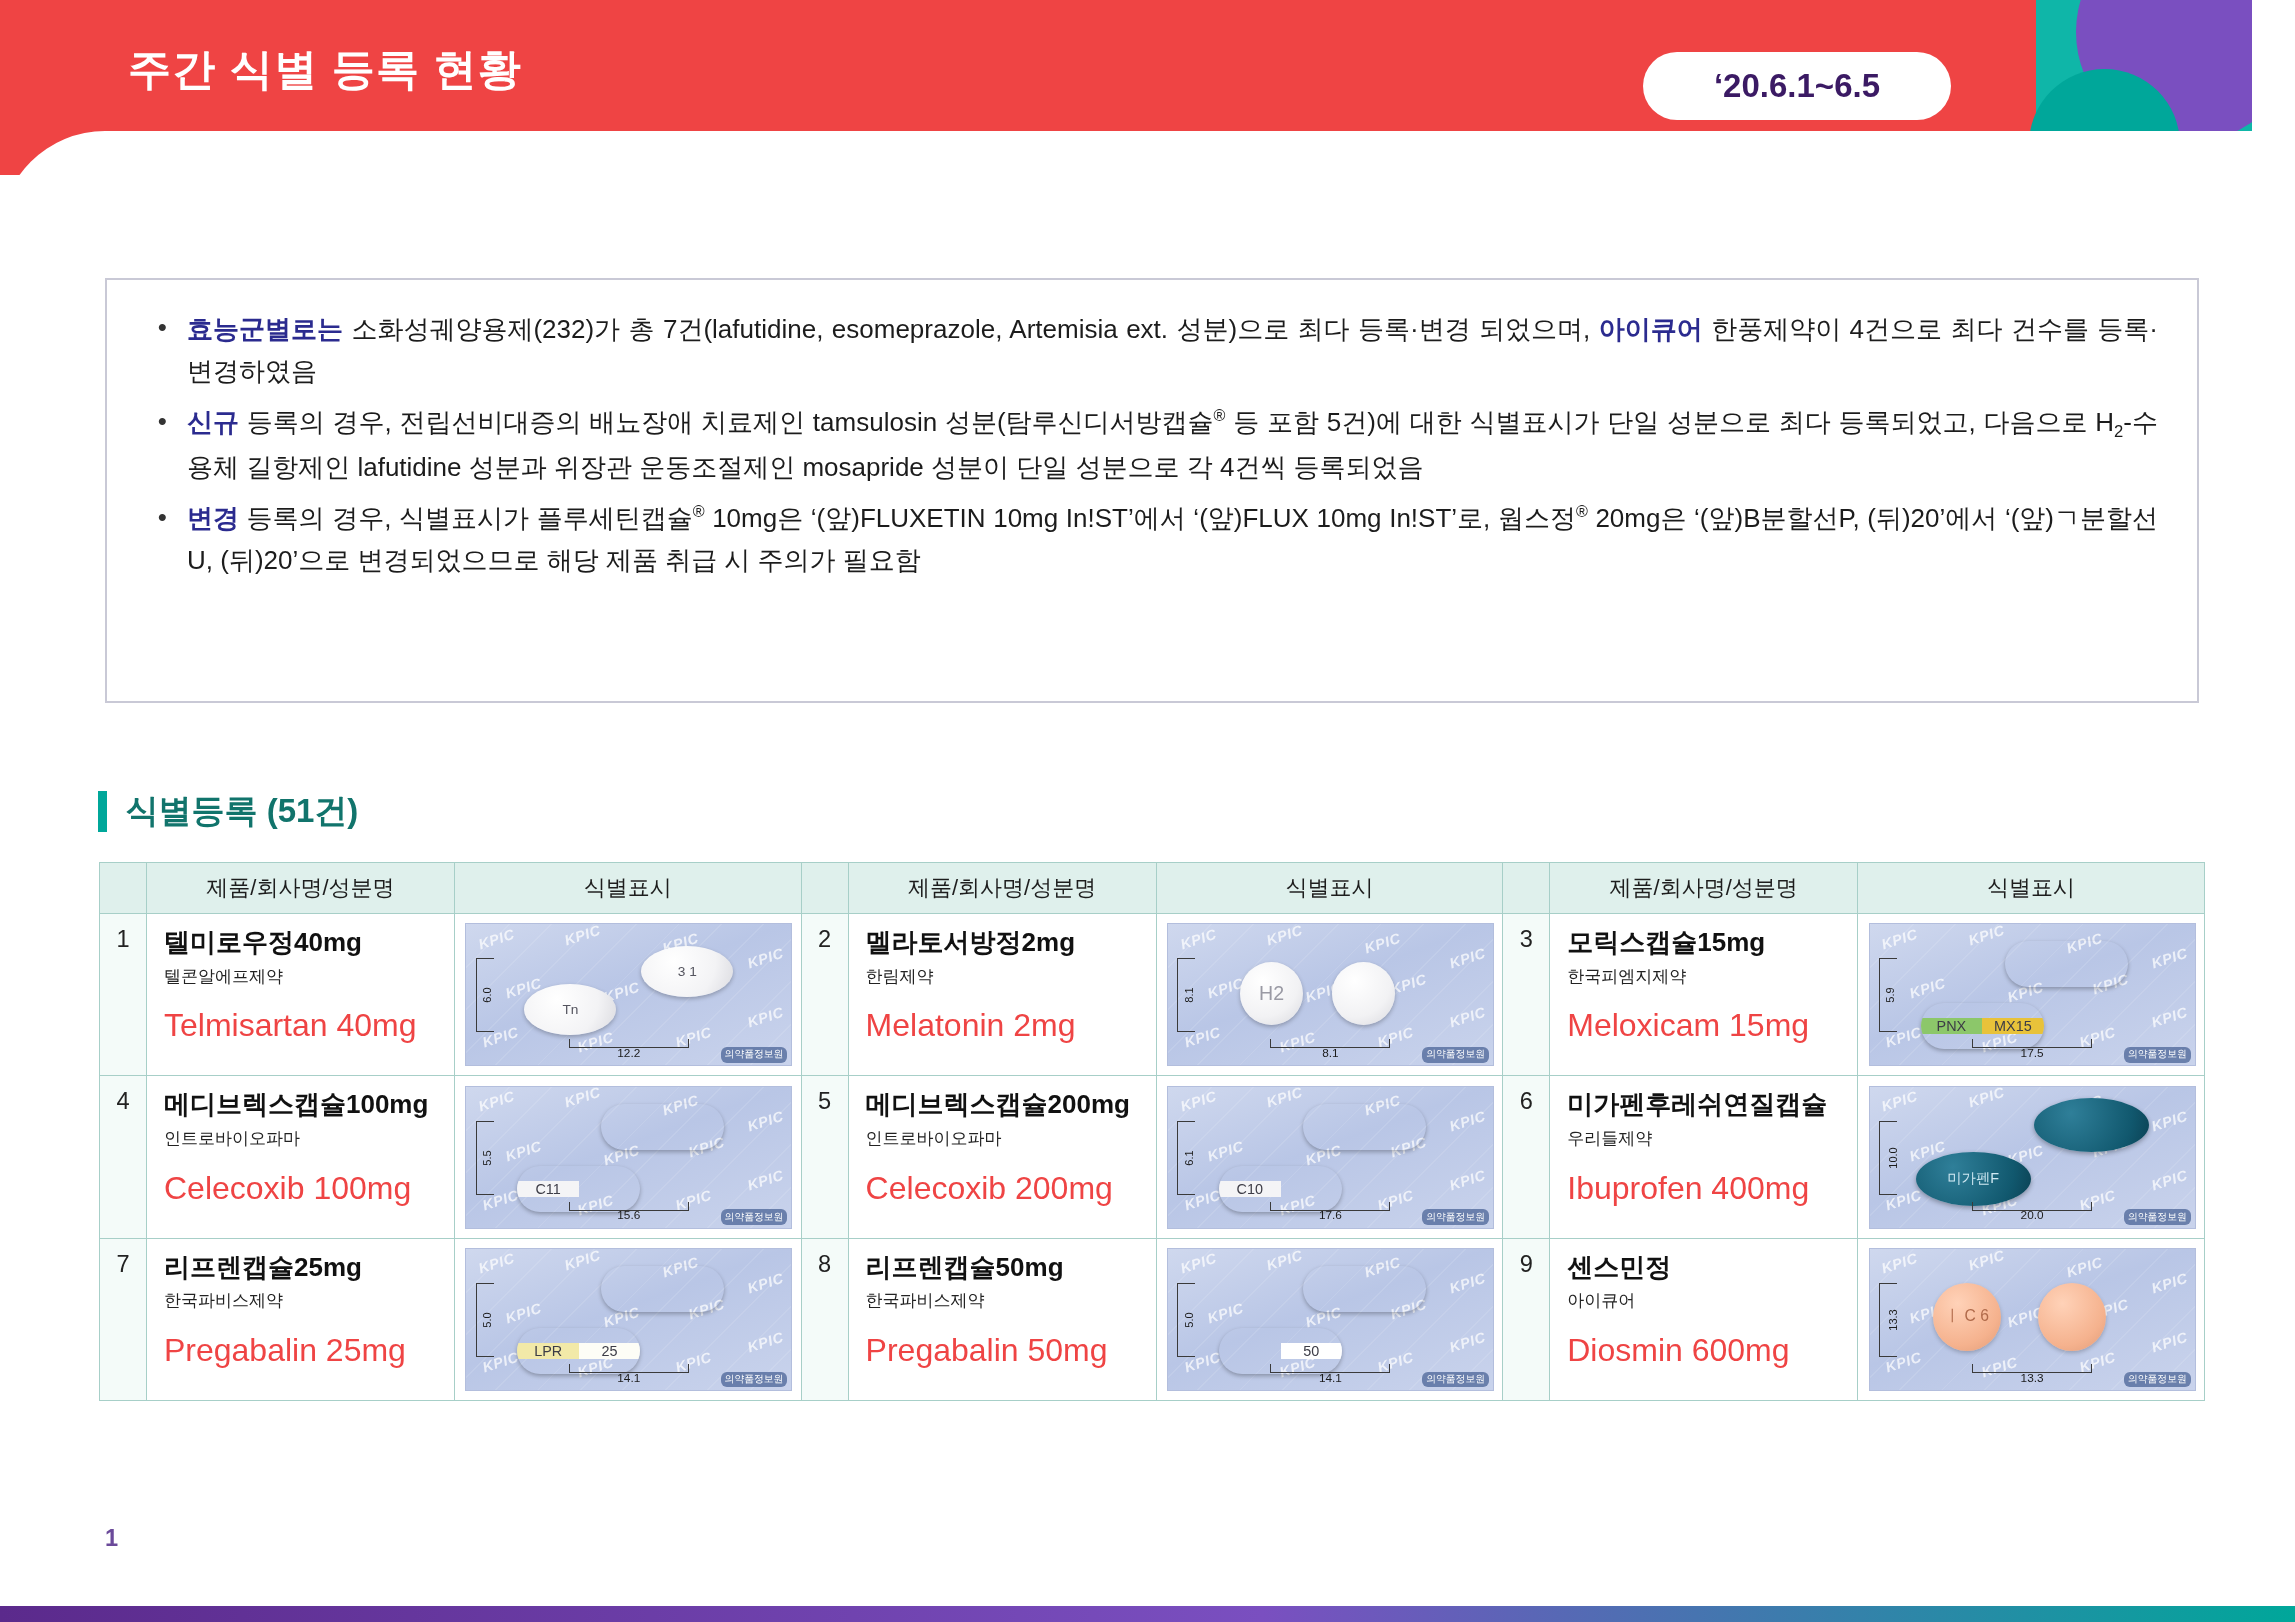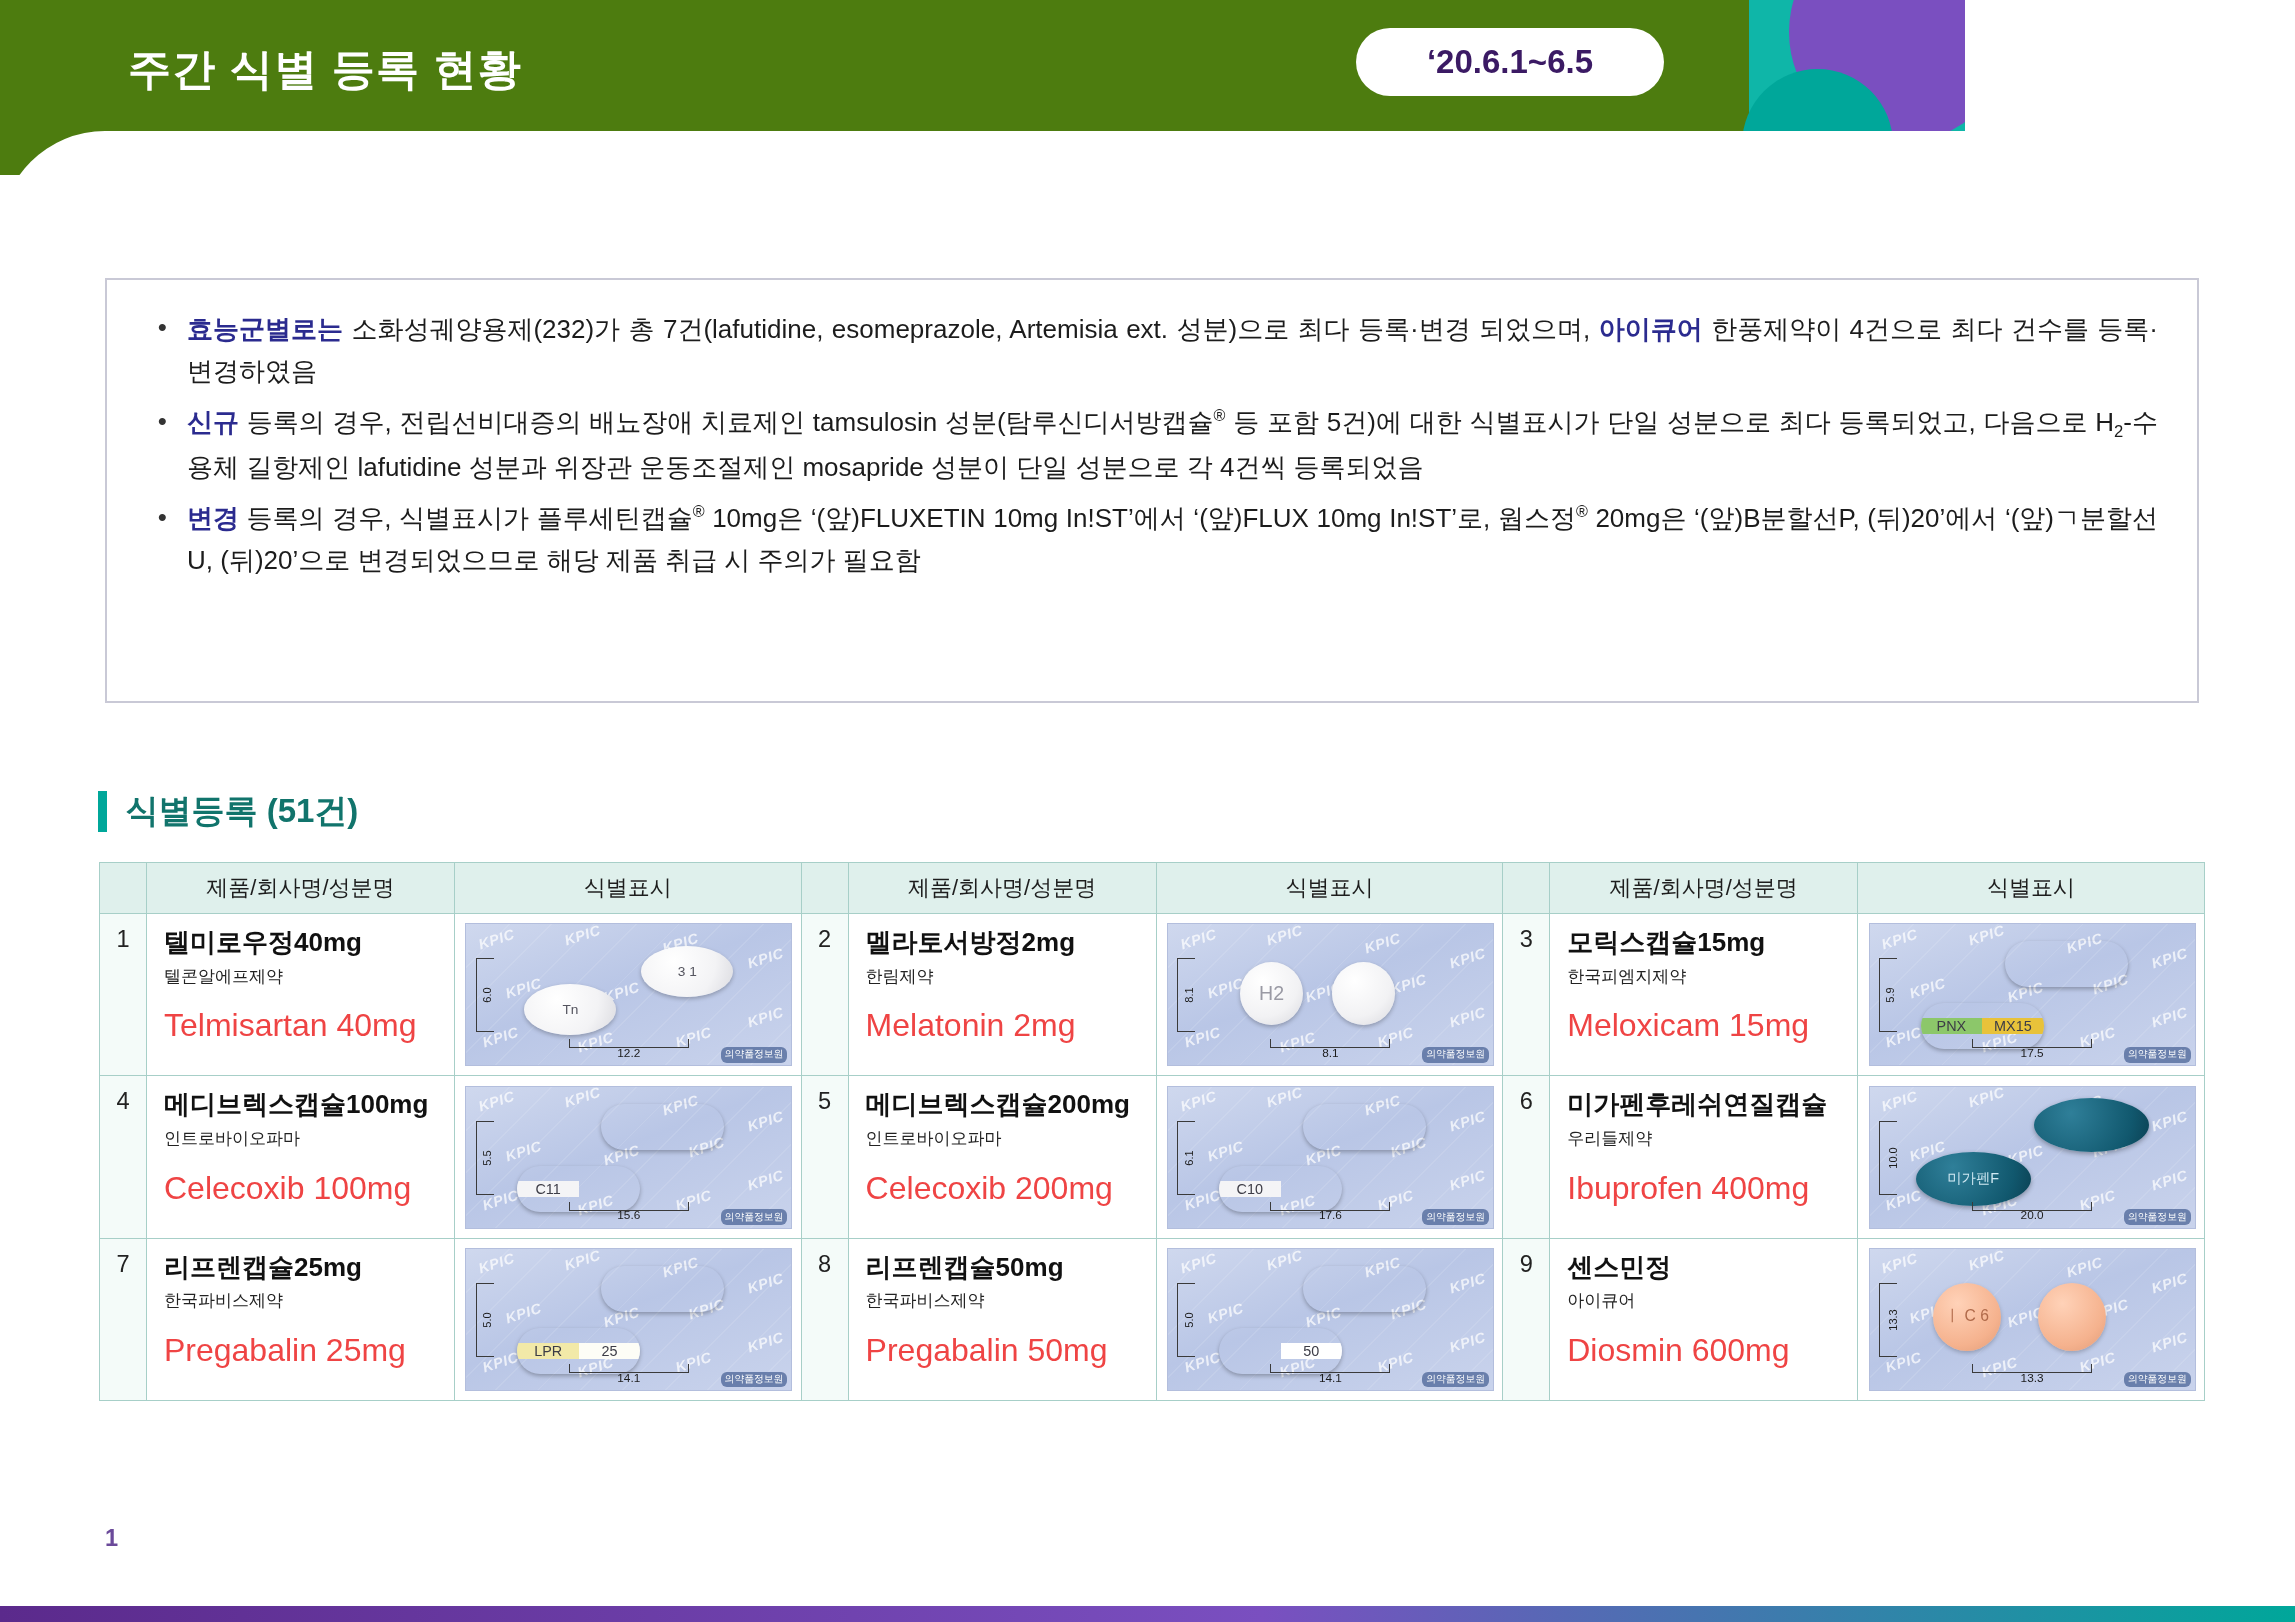--- a/index.html
+++ b/index.html
@@ -13,8 +13,8 @@
 
   
   .header {
-    position:absolute; left:0; top:0; width:1965px; height:175px;
-    background:#4d7c0f;
+    position:absolute; left:0; top:0; width:2252px; height:175px;
+    background:#ef4444;
     overflow:hidden;
   }
   .header-deco-teal {

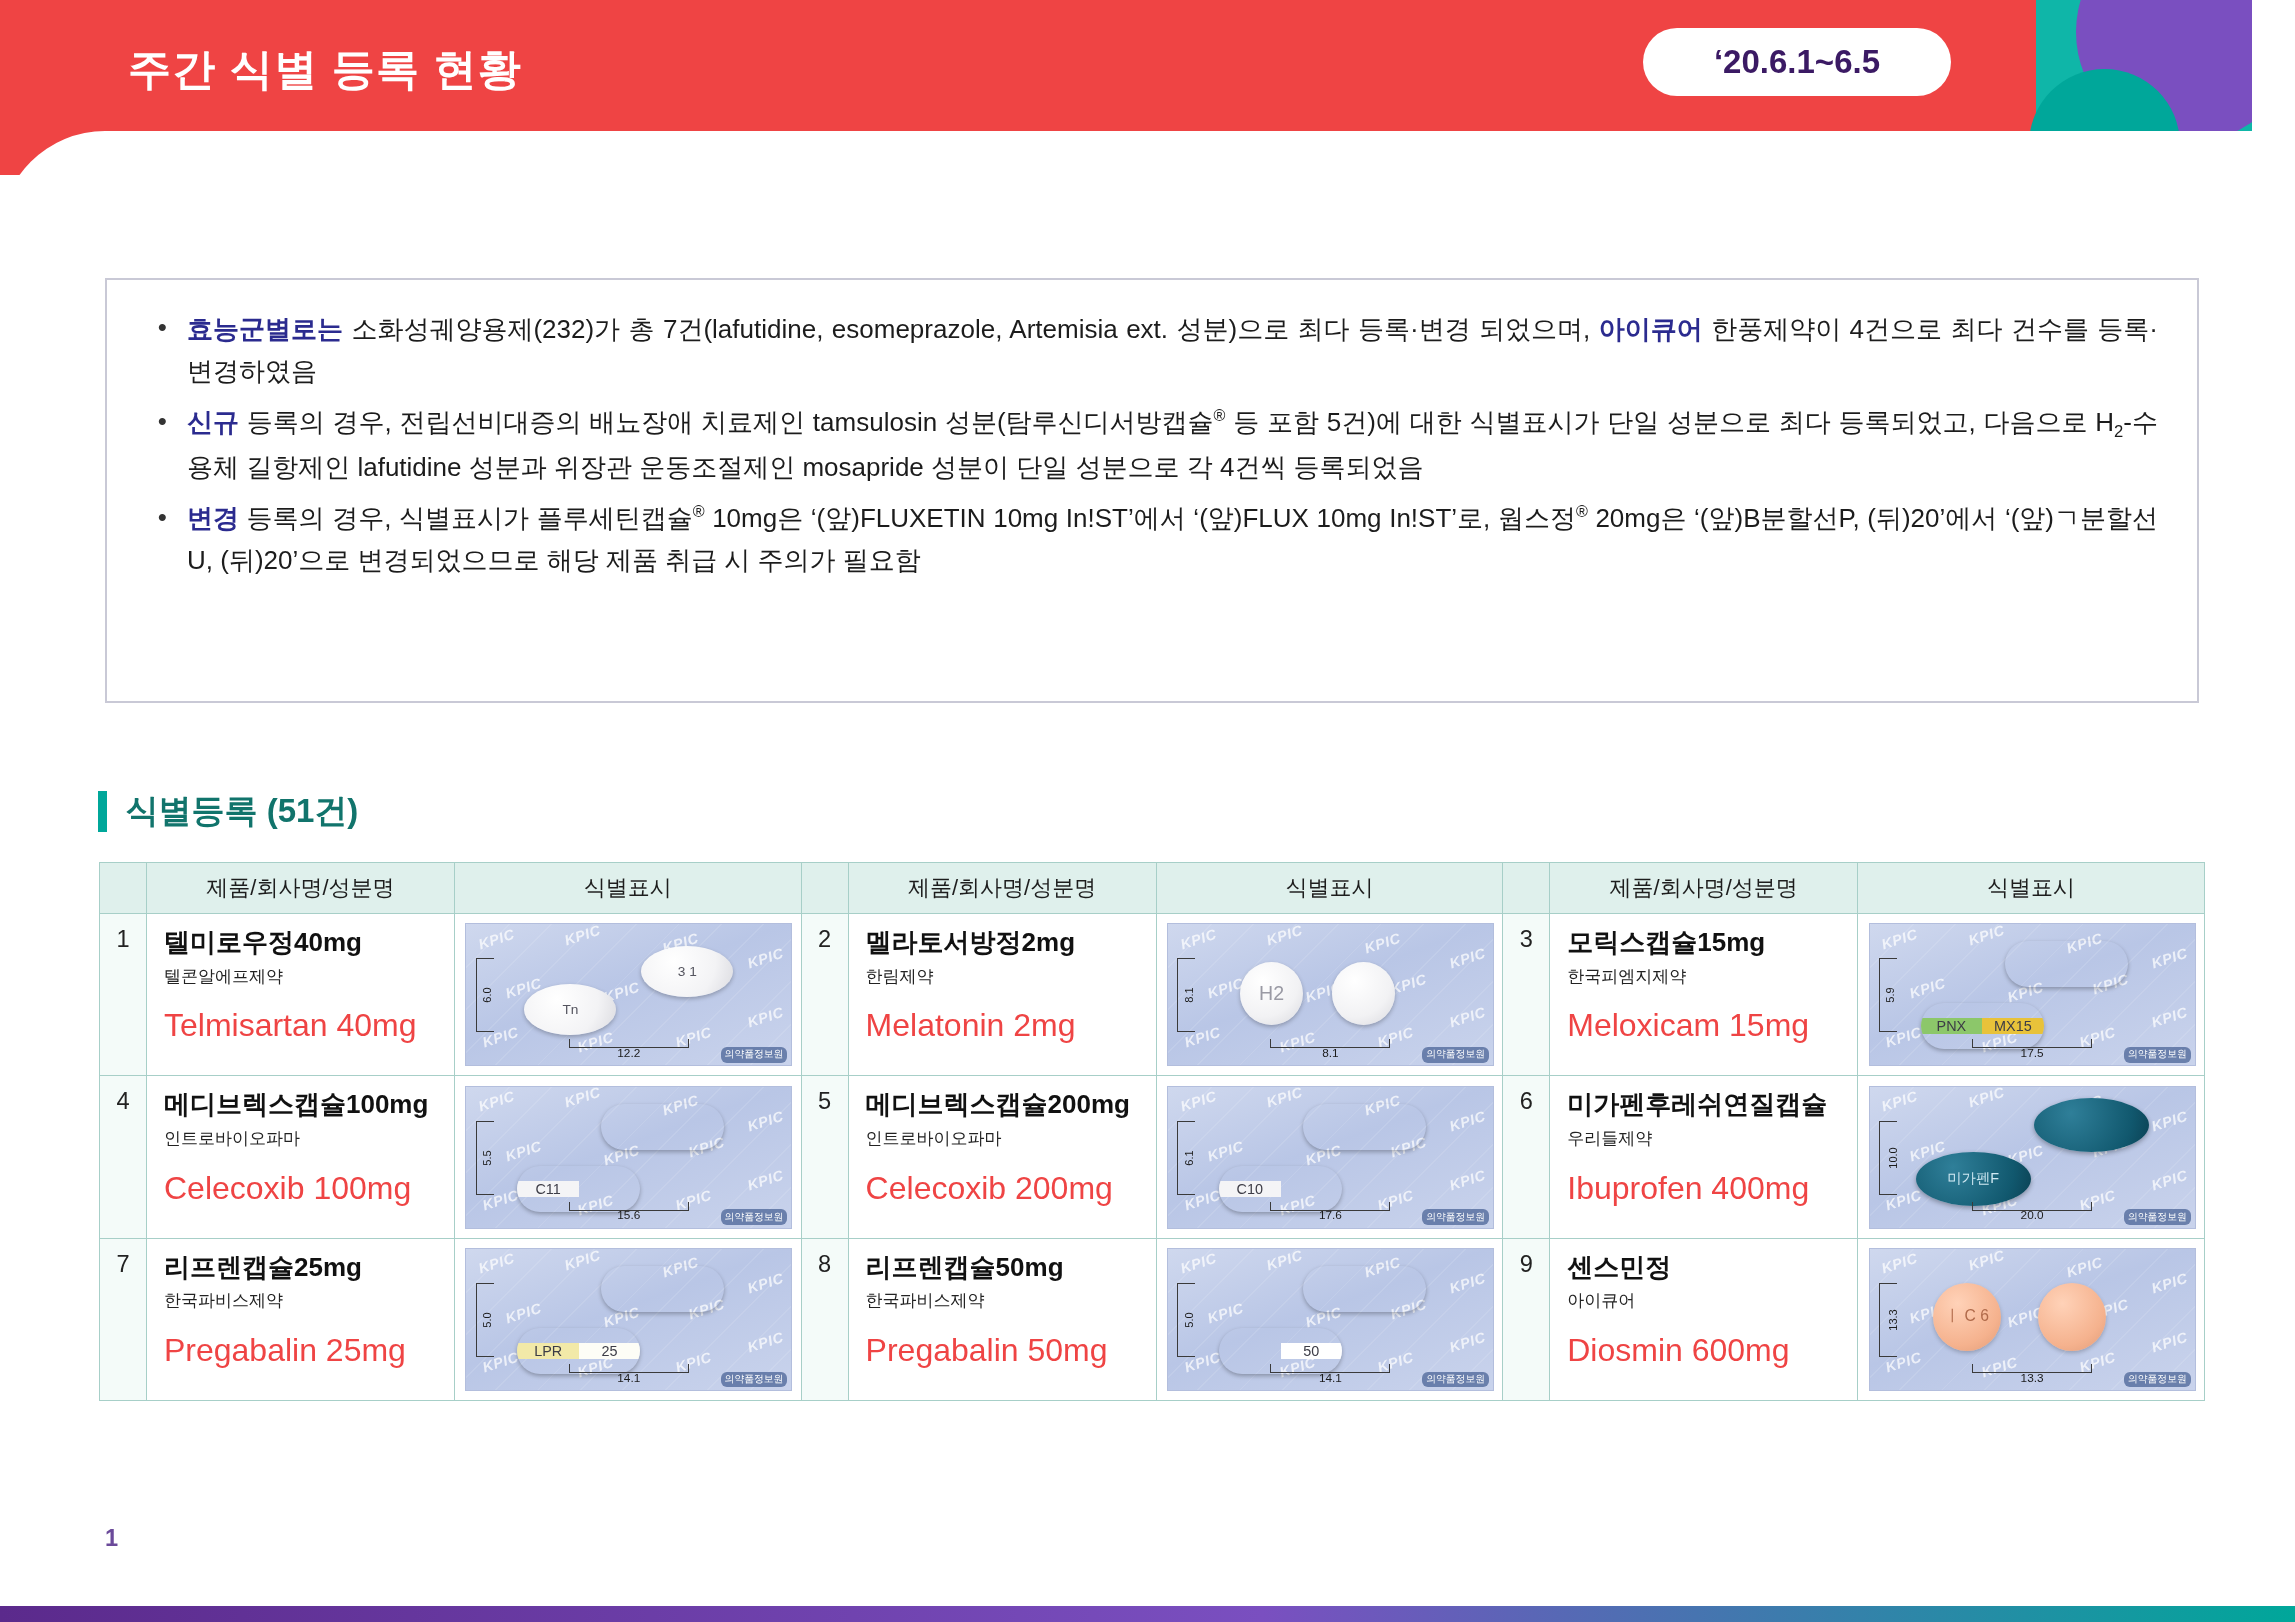--- a/index.html
+++ b/index.html
@@ -37,7 +37,7 @@
     letter-spacing:1.3px;
   }
   .date-pill {
-    position:absolute; right:301px; top:28px;
+    position:absolute; right:301px; top:52px;
     width:308px; height:68px;
     background:#ffffff; border-radius:34px;
     color:#3b1a64; font-size:33px; font-weight:bold;

